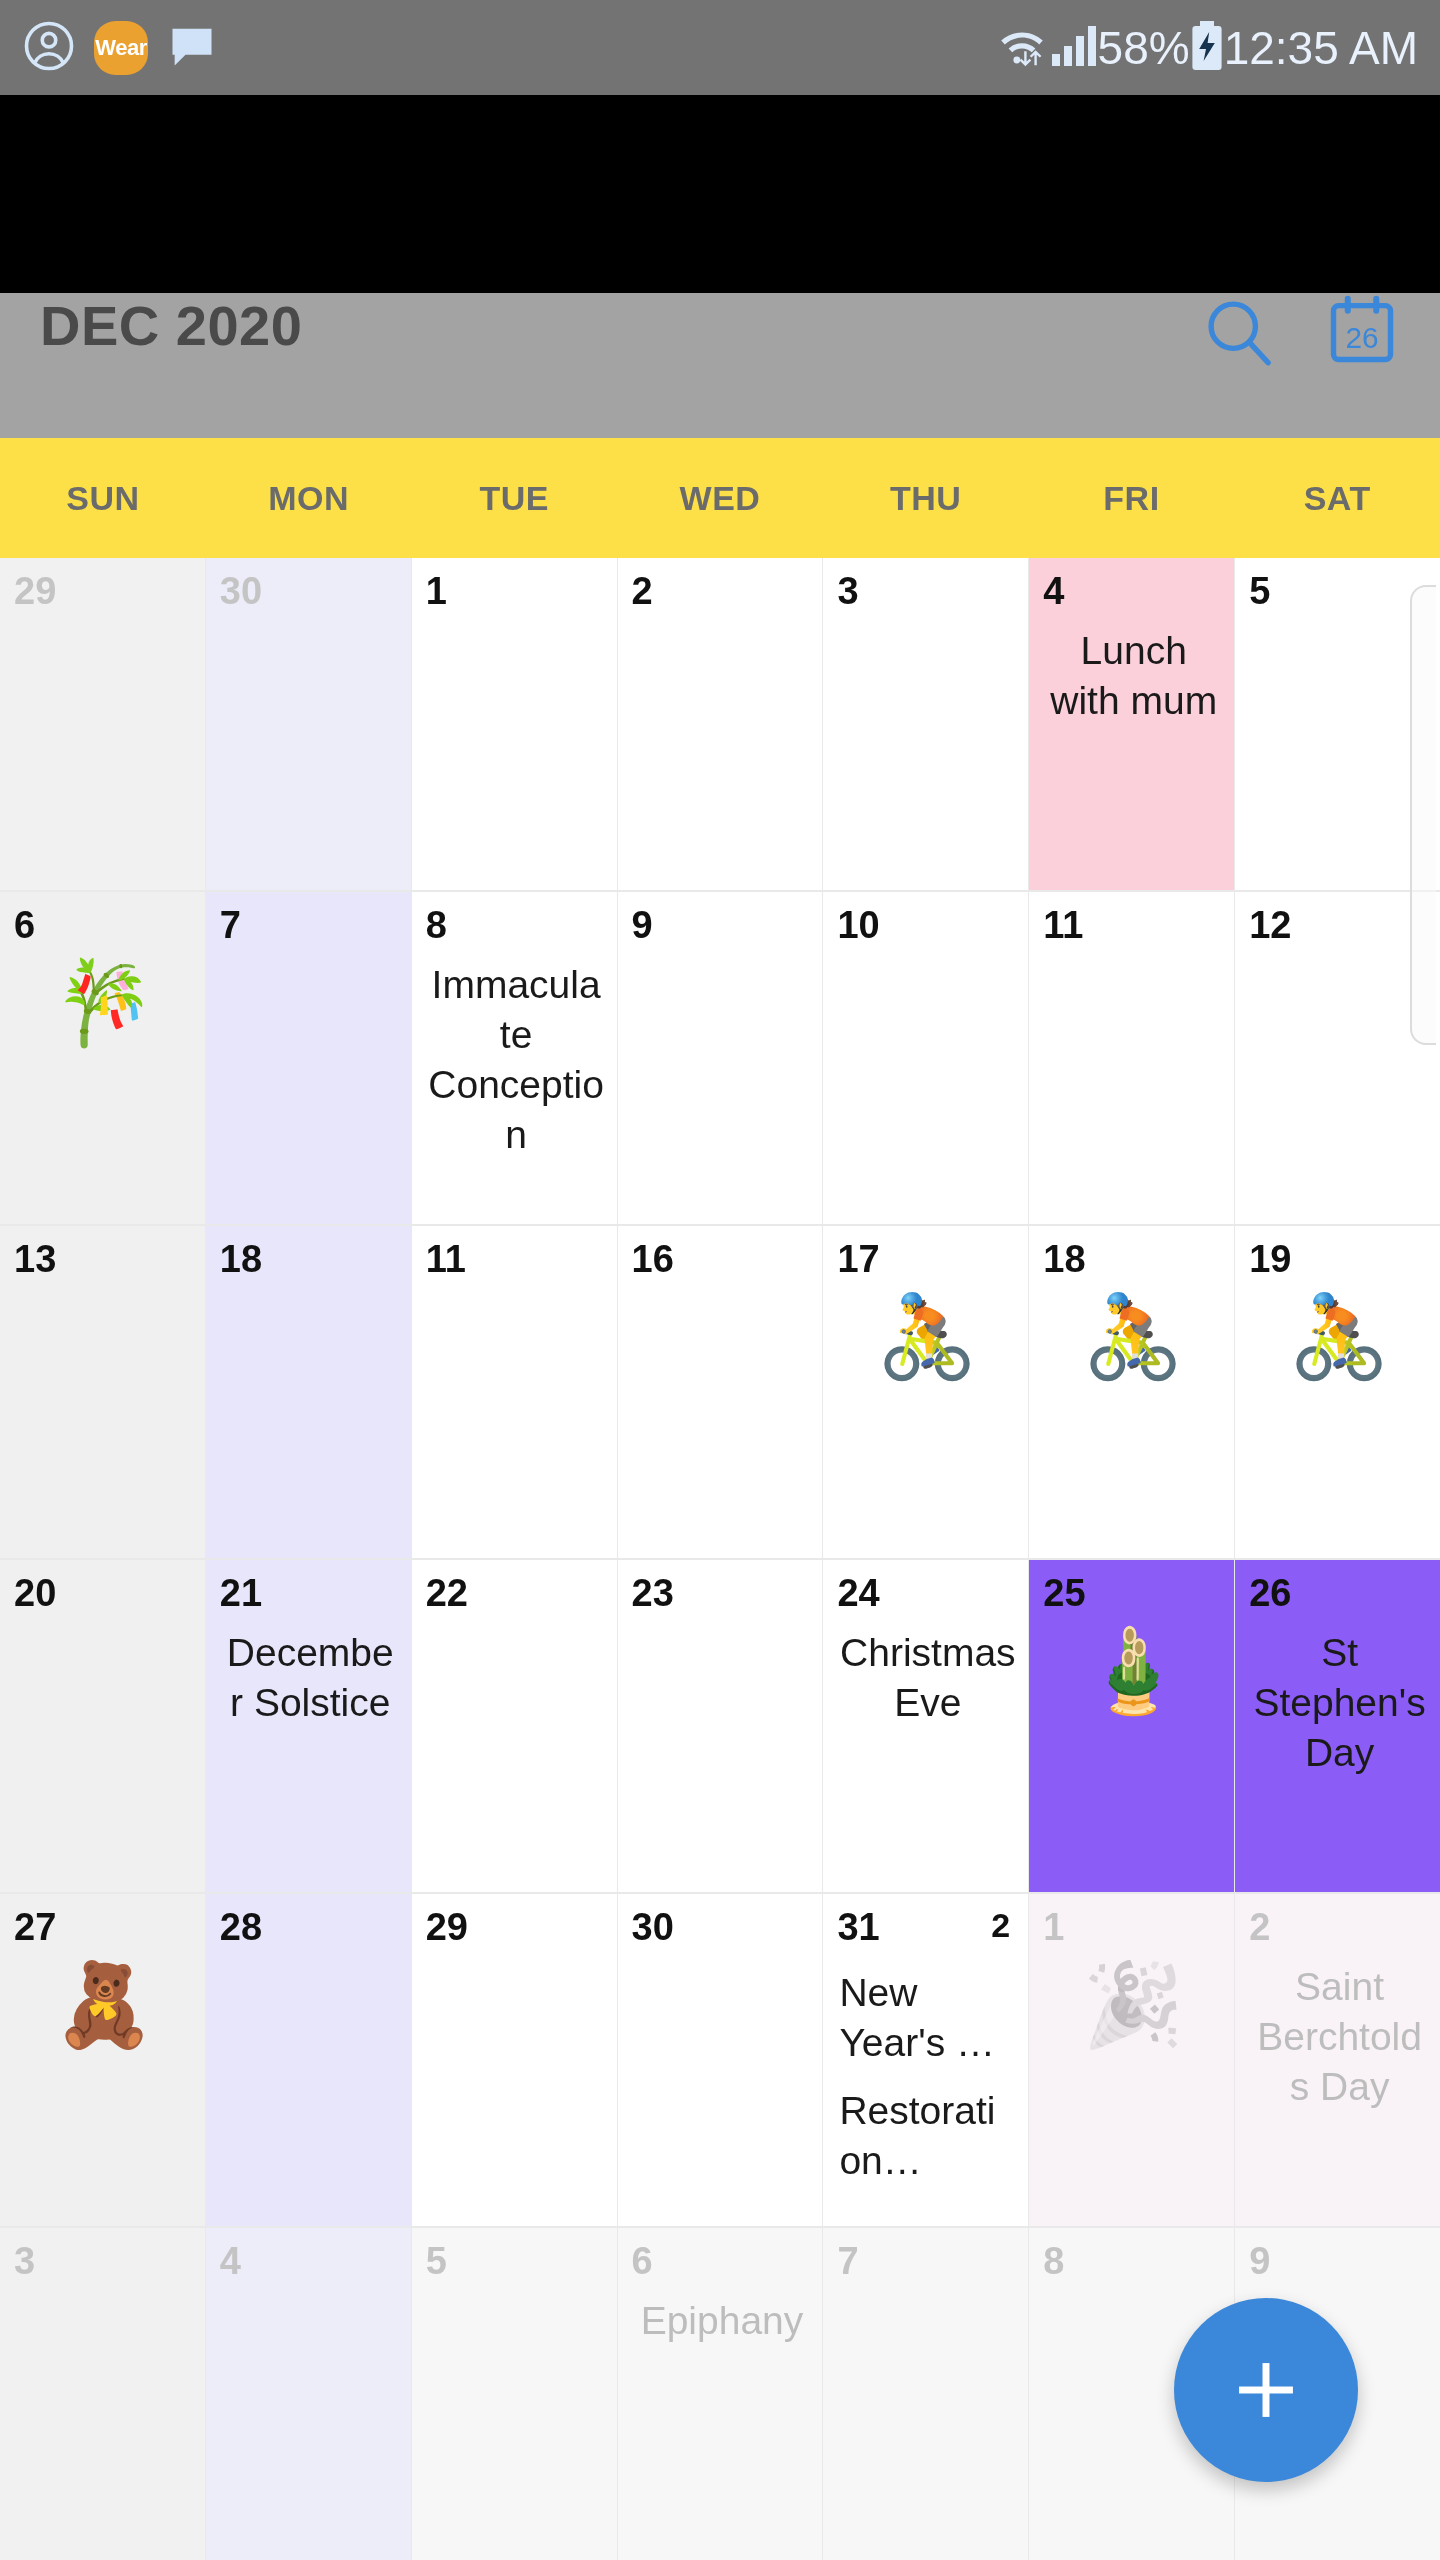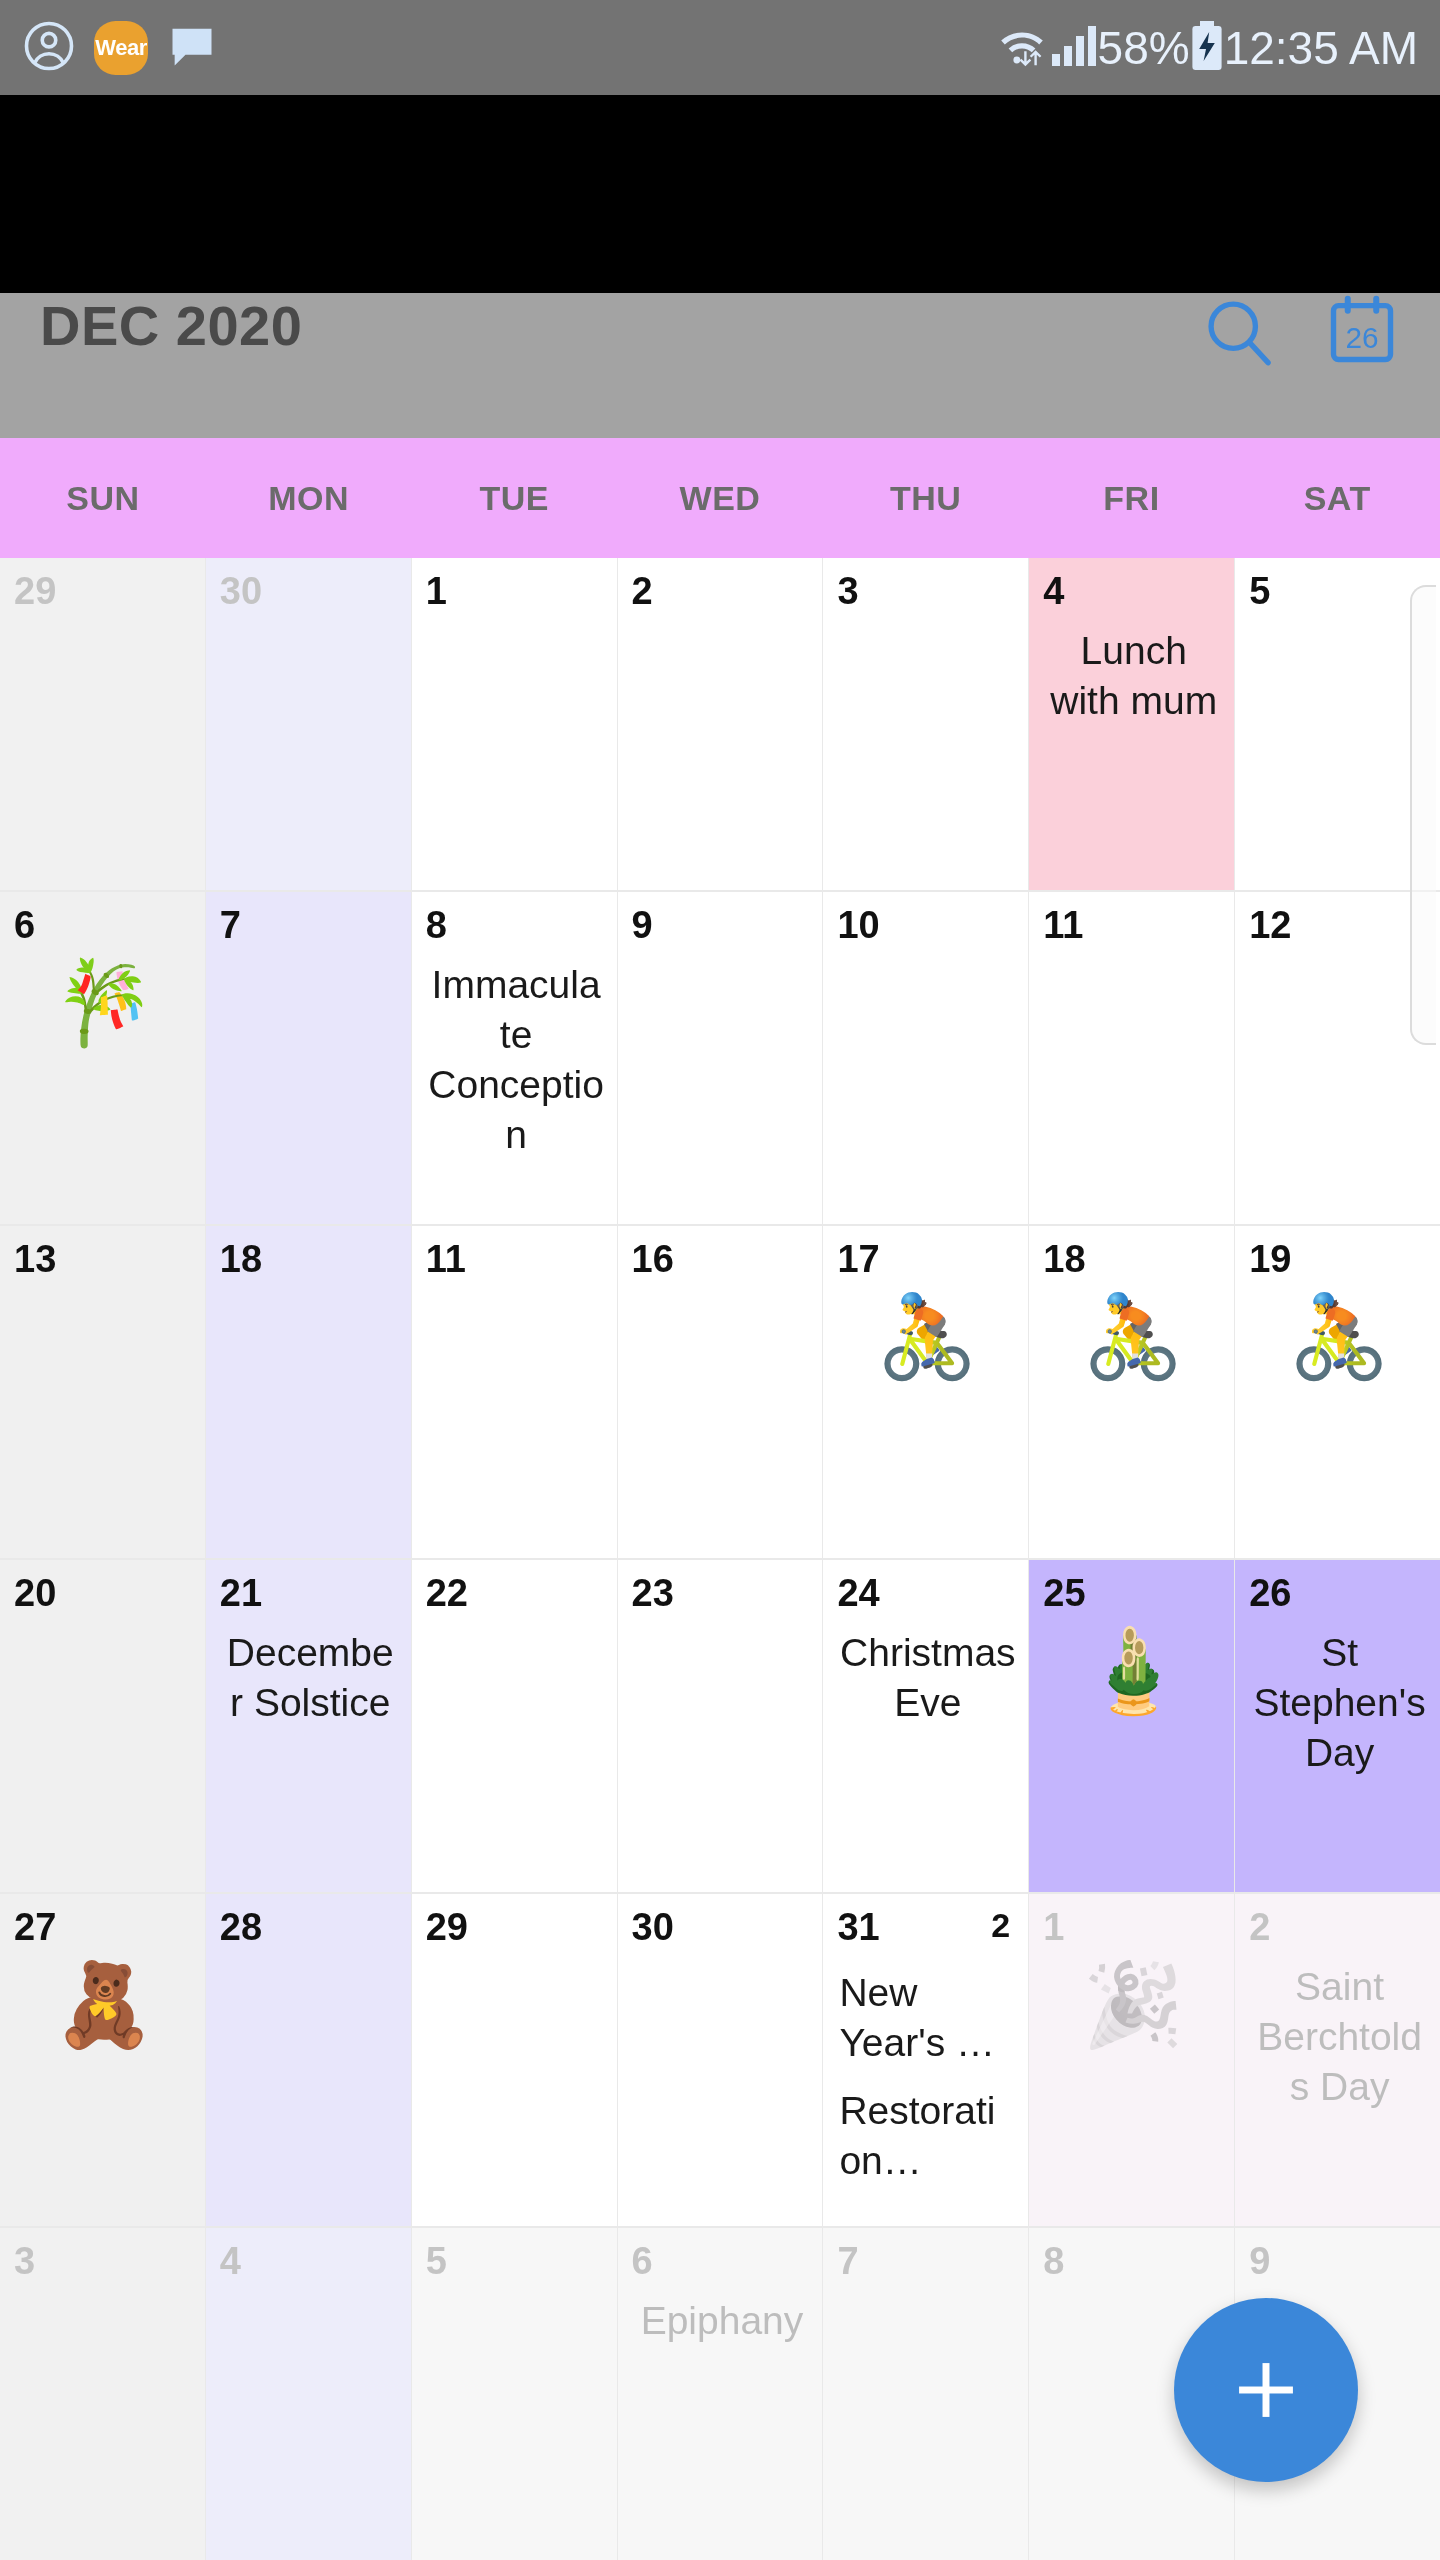--- a/index.html
+++ b/index.html
@@ -69,7 +69,7 @@
   .weekdays {
     position:absolute; top:438px; left:0;
     width:1440px; height:120px;
-    background:#f0abfc;
+    background:#fde047;
     display:flex;
   }
   .weekday {

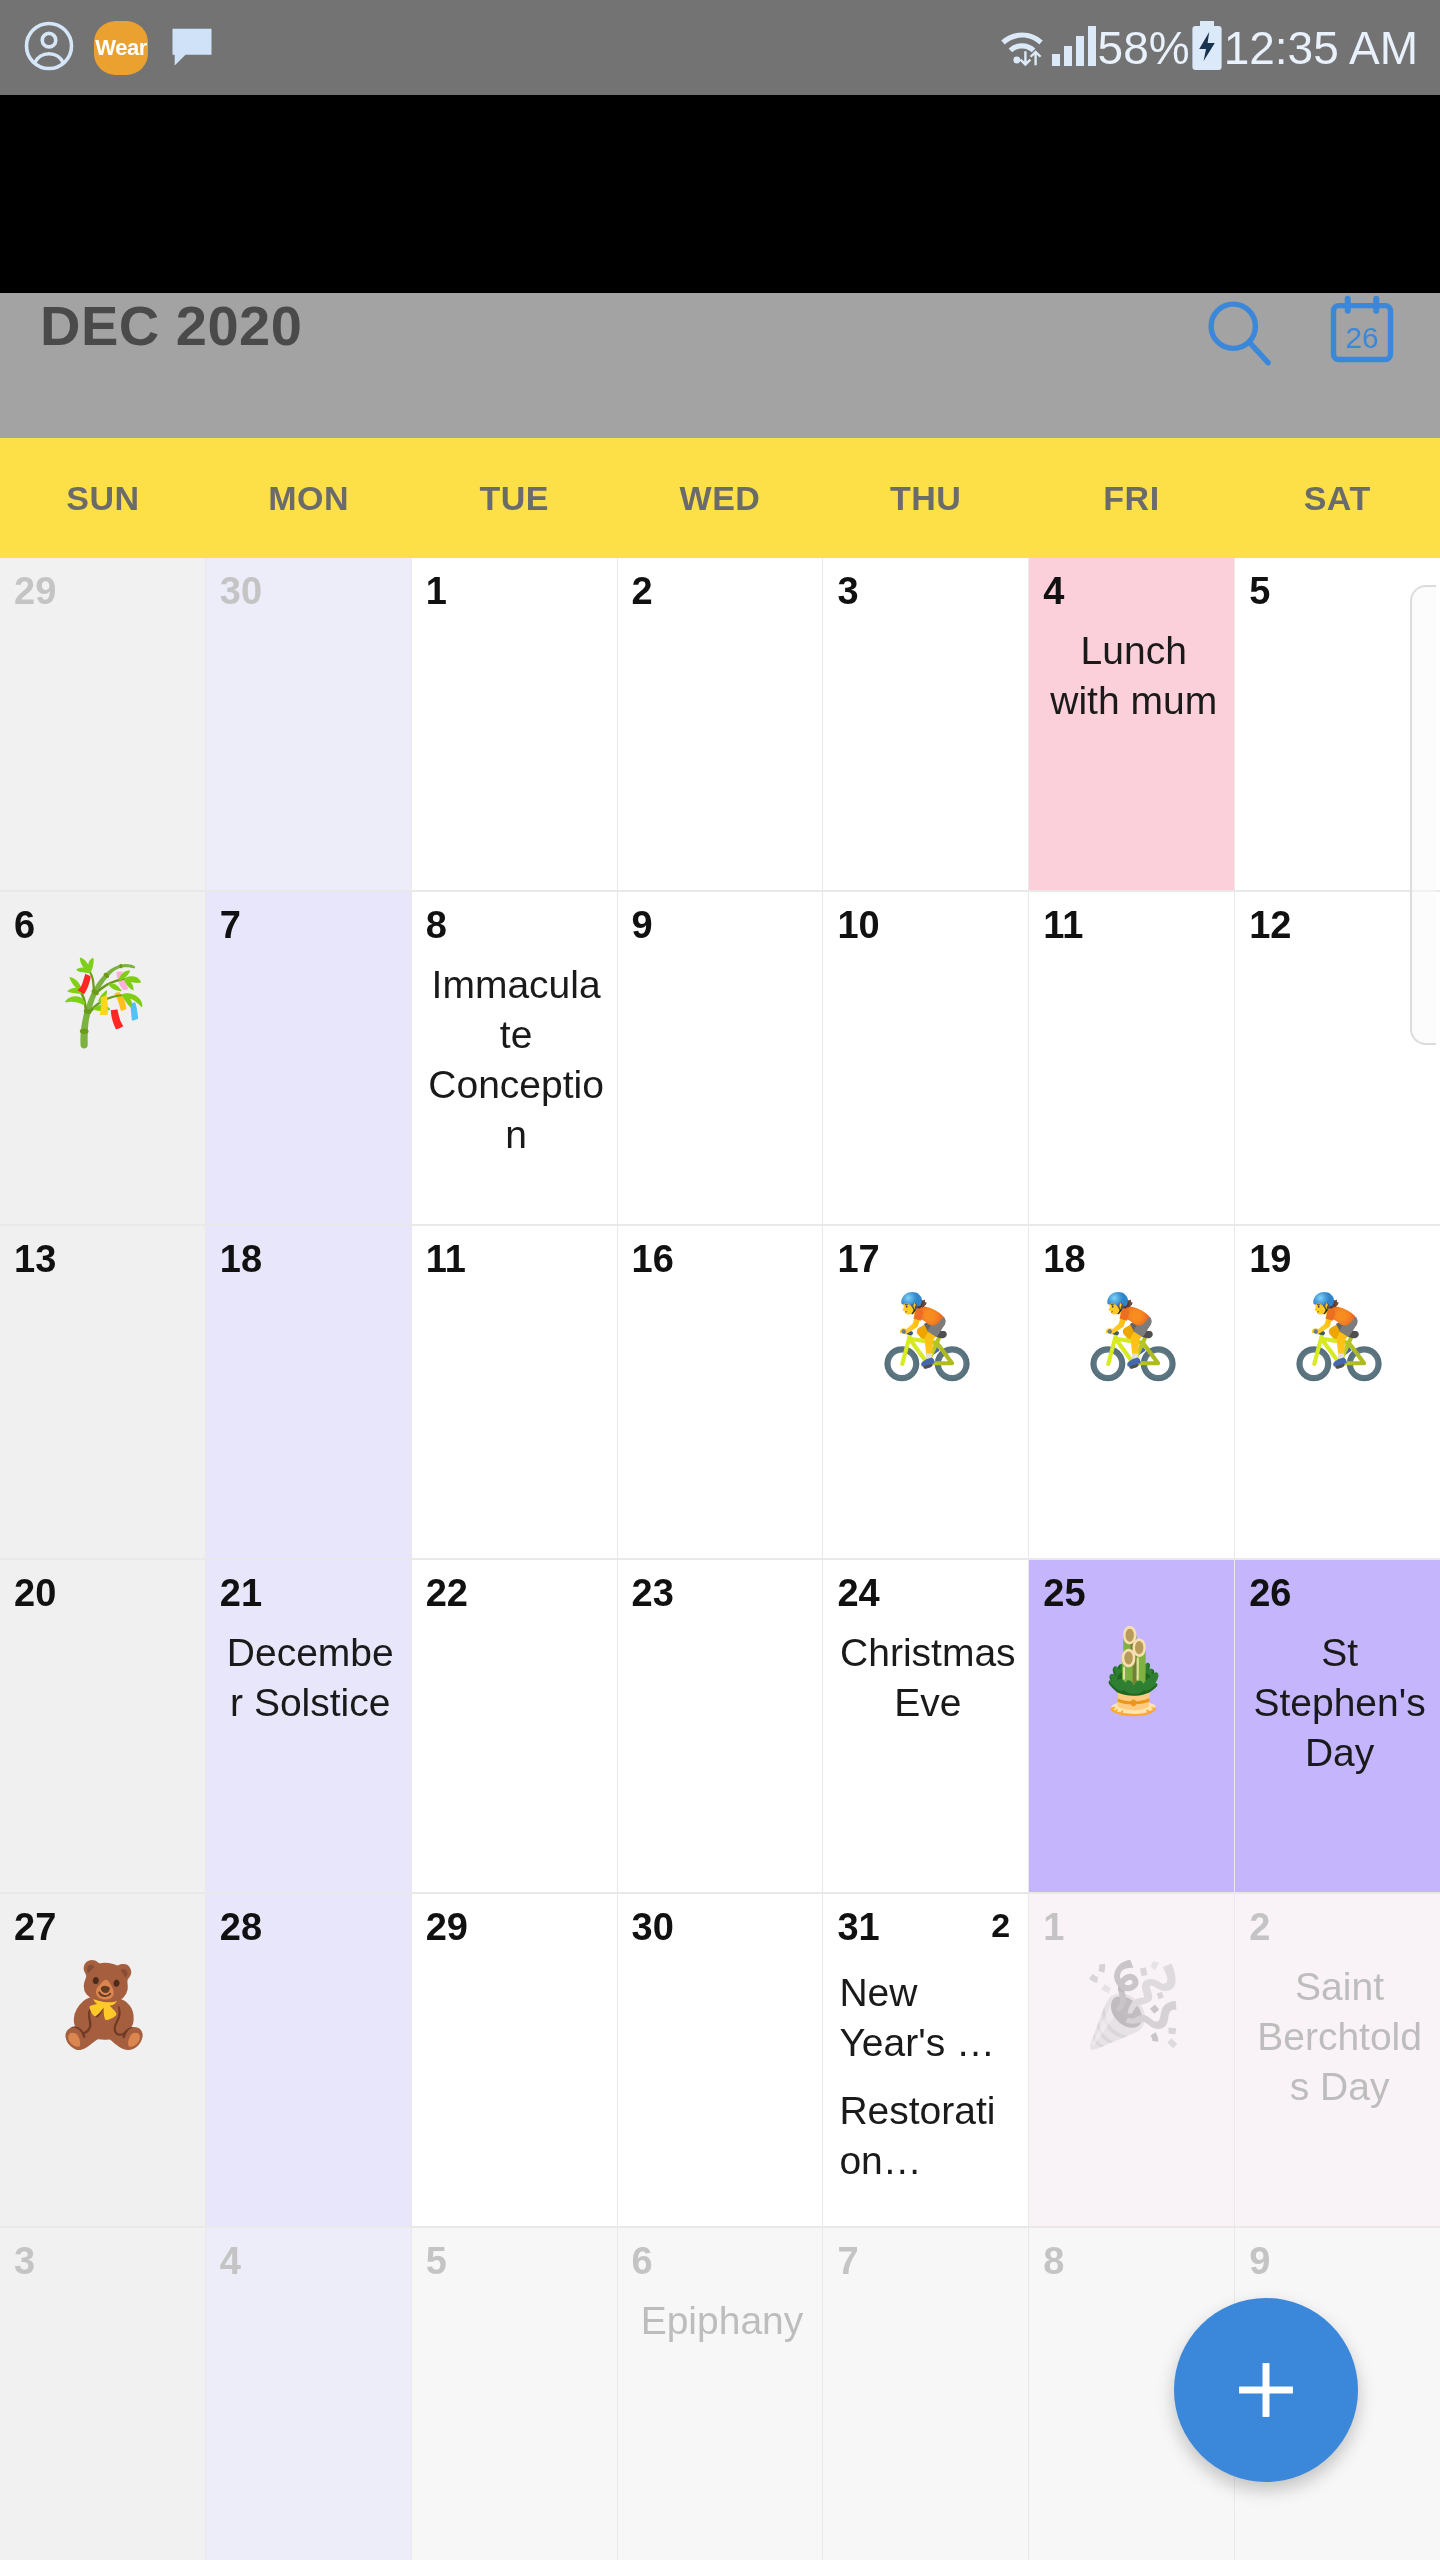--- a/index.html
+++ b/index.html
@@ -97,7 +97,7 @@
   .cell.sun  { background:#f0f0f0; }
   .cell.mon  { background:#e8e6fb; }
   .cell.pink { background:#fbd0da; }
-  .cell.palepink { background:#c4b5fd; }
+  .cell.palepink { background:#8b5cf6; }
   .cell.out  { background:#f7f7f7; }
   .cell.out.sun { background:#f1f1f1; }
   .cell.out.mon { background:#ededfa; }

